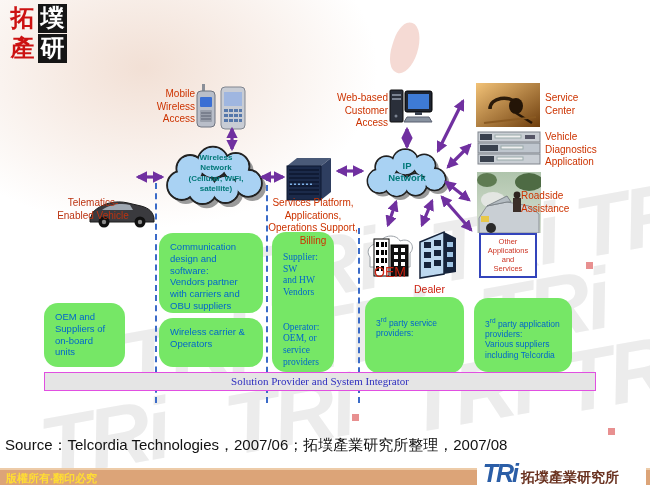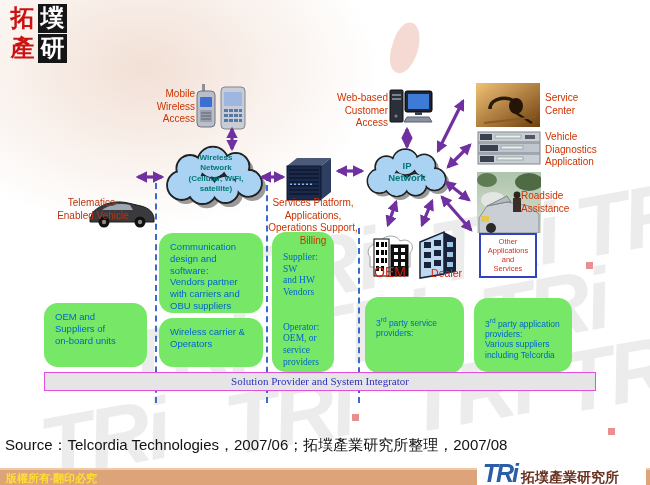--- a/index.html
+++ b/index.html
@@ -107,7 +107,7 @@
   <div class="lbl red" style="left:521px;top:190px;width:64px;">Roadside
 Assistance</div>
   <div class="lbl red" style="left:368px;top:264px;width:44px;text-align:center;font-size:14px;color:#CC2211;">OEM</div>
-  <div class="lbl red" style="left:414px;top:267px;width:48px;text-align:right;font-size:10.5px;color:#CC2211;">Dealer</div>
+  <div class="lbl red" style="left:414px;top:283px;width:48px;text-align:left;font-size:10.5px;color:#CC2211;">Dealer</div>
 
   <svg class="icon" style="left:163px;top:145px;" width="104" height="66" viewBox="0 0 100 62">
     <g fill="#9a9a9a" transform="translate(4,4)">

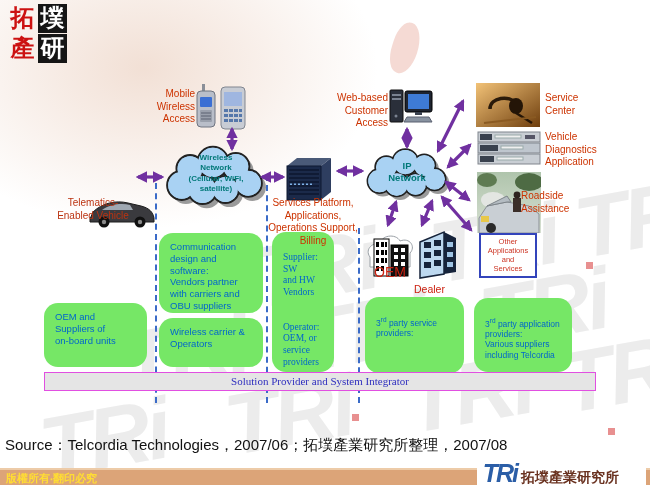--- a/index.html
+++ b/index.html
@@ -342,7 +342,7 @@
 and
 Services</div>
 
-  <div class="gbox fs95" style="left:44px;top:303px;width:103px;height:64px;box-sizing:border-box;">OEM and
+  <div class="gbox fs95" style="left:44px;top:303px;width:81px;height:64px;box-sizing:border-box;">OEM and
 Suppliers of
 on-board units</div>
   <div class="gbox fs95" style="left:159px;top:233px;width:104px;height:80px;box-sizing:border-box;">Communication

